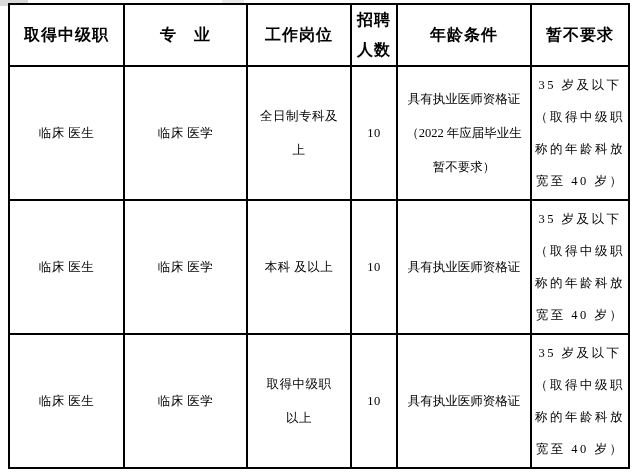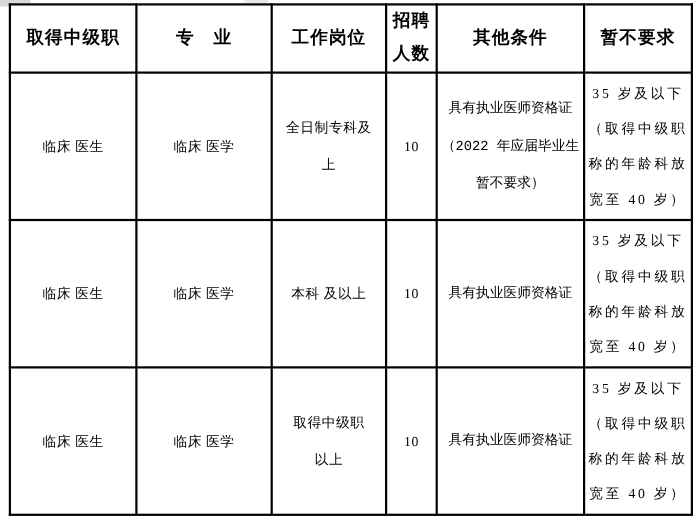--- a/index.html
+++ b/index.html
@@ -79,7 +79,7 @@
       <th>工作岗位</th>
       <th>招聘
 人数</th>
-      <th>其他条件</th>
+      <th>年龄条件</th>
       <th>暂不要求</th>
     </tr>
     <tr class="data-row">

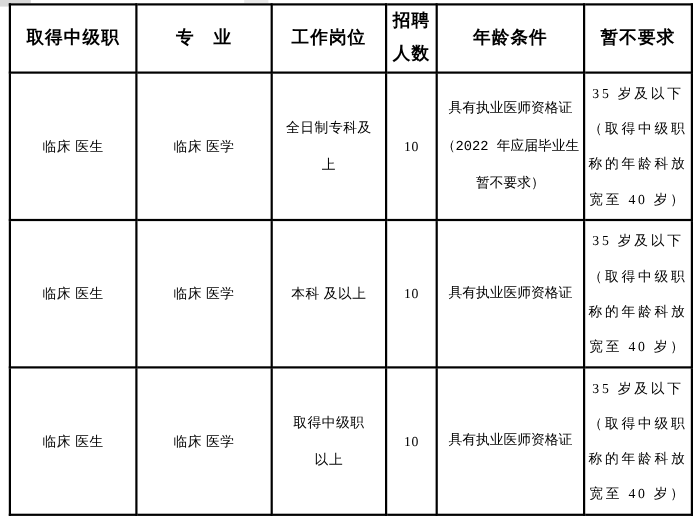--- a/index.html
+++ b/index.html
@@ -54,7 +54,7 @@
     letter-spacing: 0.5px;
     line-height: 34px;
   }
-  td.c-other { letter-spacing: 0; font-family: Liberation Mono, monospace; }
+  td.c-other { letter-spacing: 0; }
   td.c-age   { letter-spacing: 2.5px; line-height: 32px; }
 </style>
 </head>

